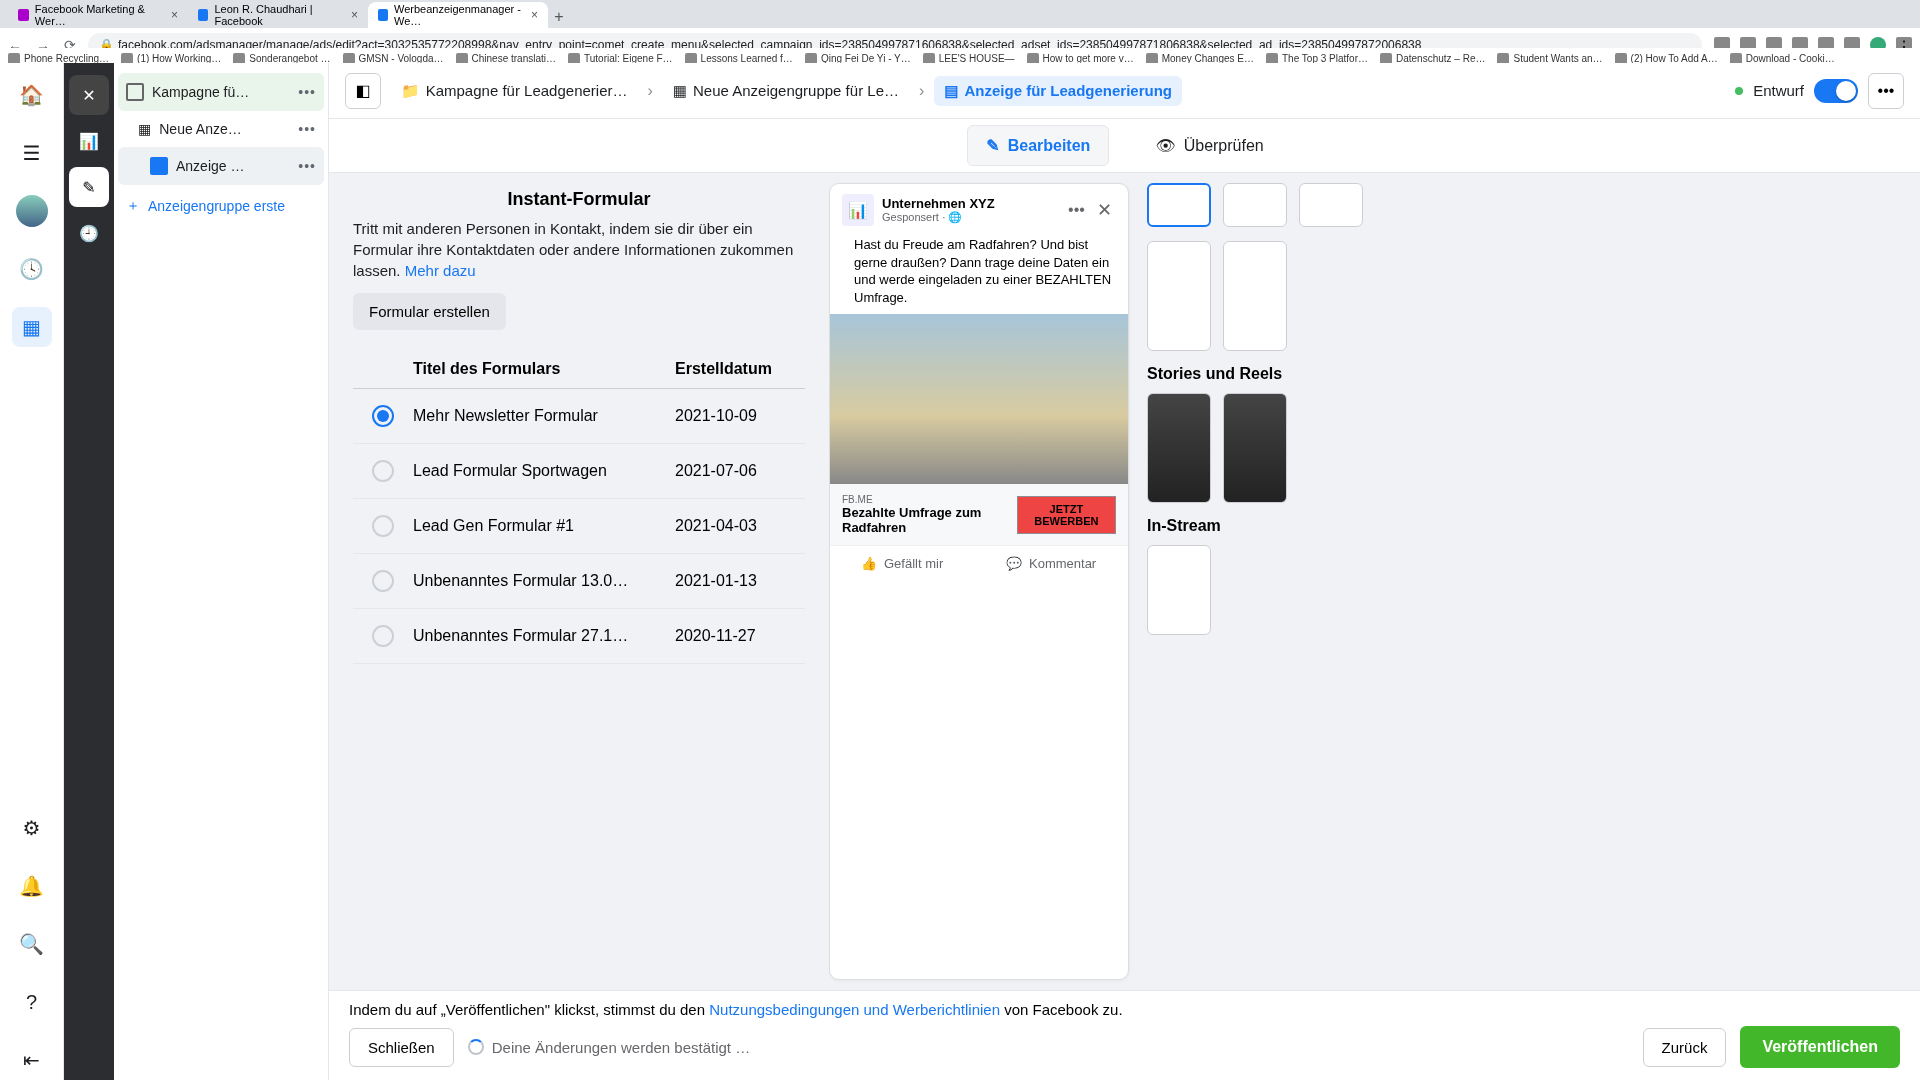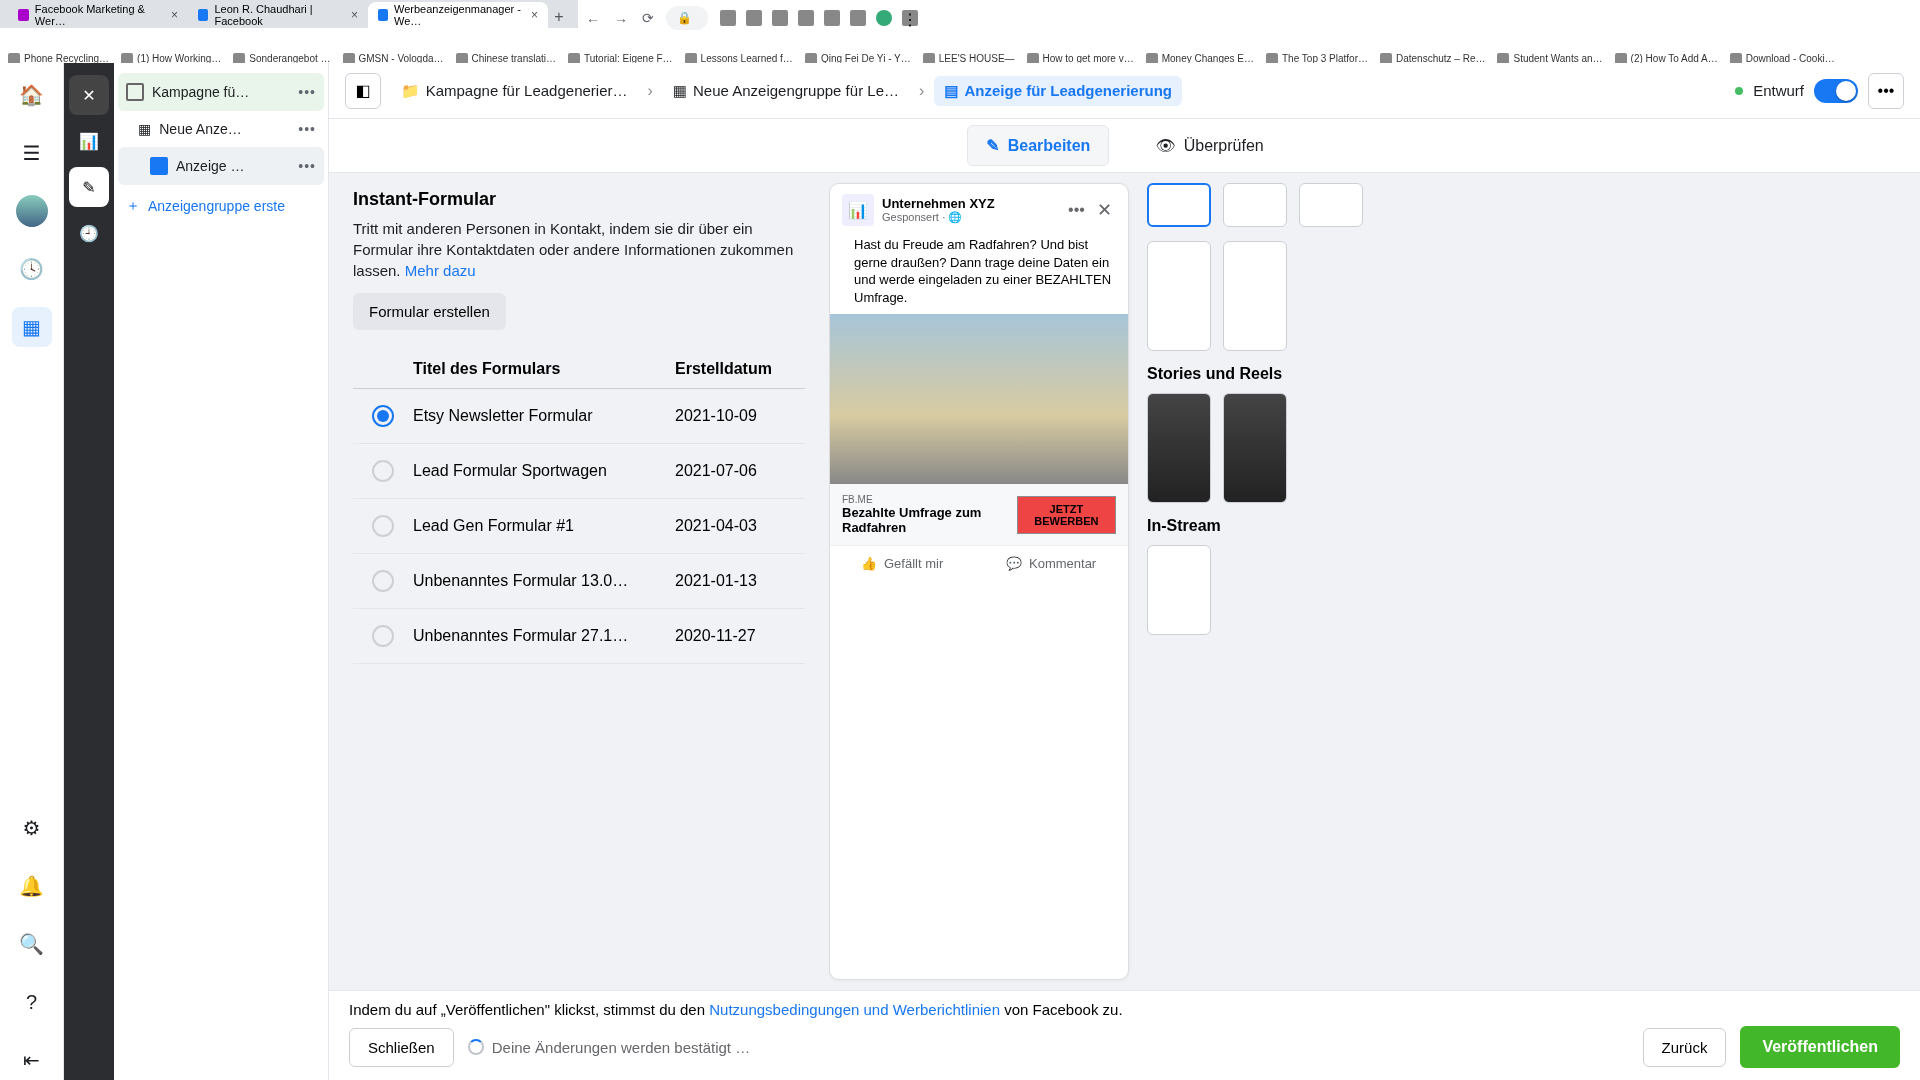--- a/index.html
+++ b/index.html
@@ -6,7 +6,7 @@
 body { background: #f0f2f5; overflow: hidden; }
 
 
-.browser-chrome { height: 63px; background: #fff; border-bottom: 1px solid #ddd; display:flex; }
+.browser-chrome { height: 63px; background: #fff; border-bottom: 1px solid #ddd; display:flex; flex-direction:column; }
 .tab-bar { height: 28px; background:#dee1e6; display:flex; align-items:flex-end; padding:0 8px; gap:0; }
 .browser-tab { height:26px; background:#fff; border-radius:8px 8px 0 0; padding:0 10px; display:flex; align-items:center; gap:6px; font-size:11px; max-width:180px; min-width:120px; }
 .browser-tab.inactive { background:#dee1e6; }

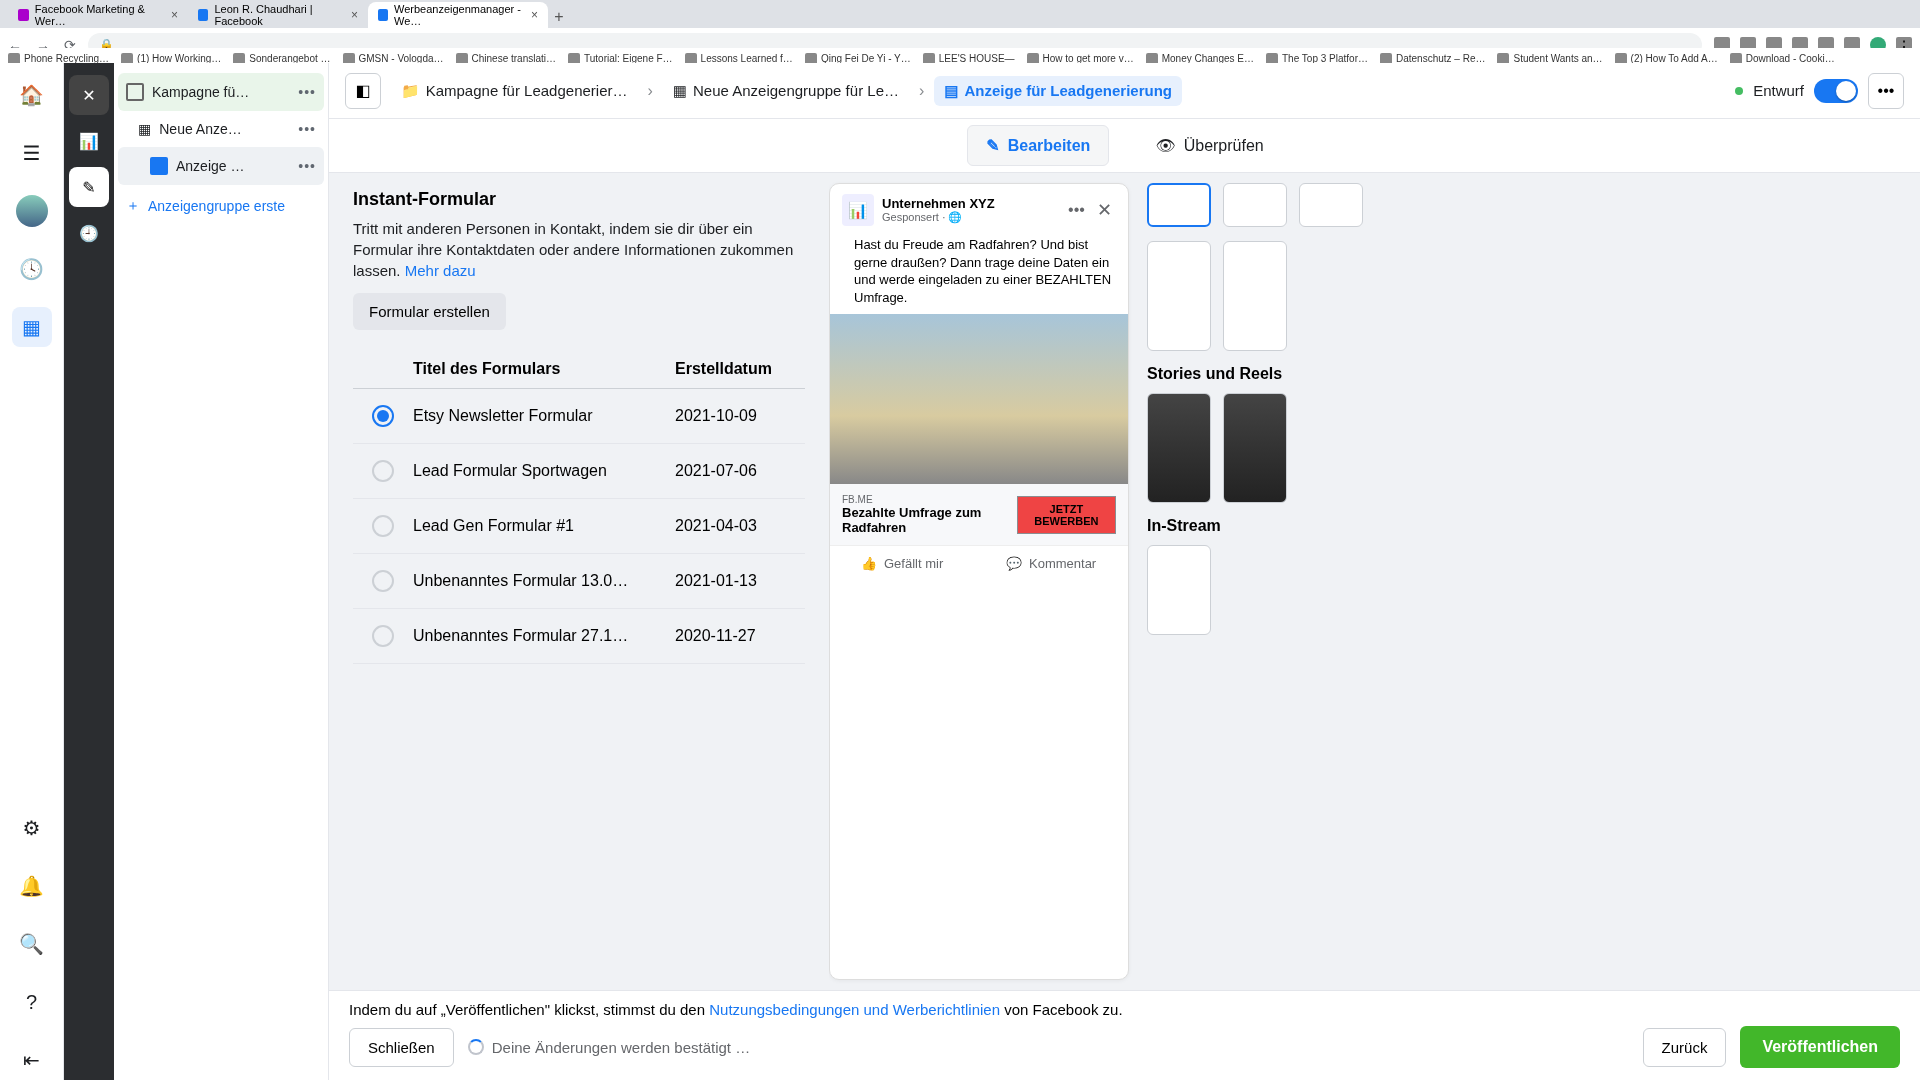--- a/index.html
+++ b/index.html
@@ -158,7 +158,7 @@
       <span>→</span>
       <span>⟳</span>
     </div>
-    <div class="url-field"><span>🔒</span>&nbsp;</div>
+    <div class="url-field"><span>🔒</span>&nbsp;<span>facebook.com/adsmanager/manage/ads/edit?act=3032535772208998&amp;nav_entry_point=comet_create_menu&amp;selected_campaign_ids=238504997871606838&amp;selected_adset_ids=238504997871806838&amp;selected_ad_ids=238504997872006838</span></div>
     <div class="ext-icons">
       <span></span>
         <span></span>

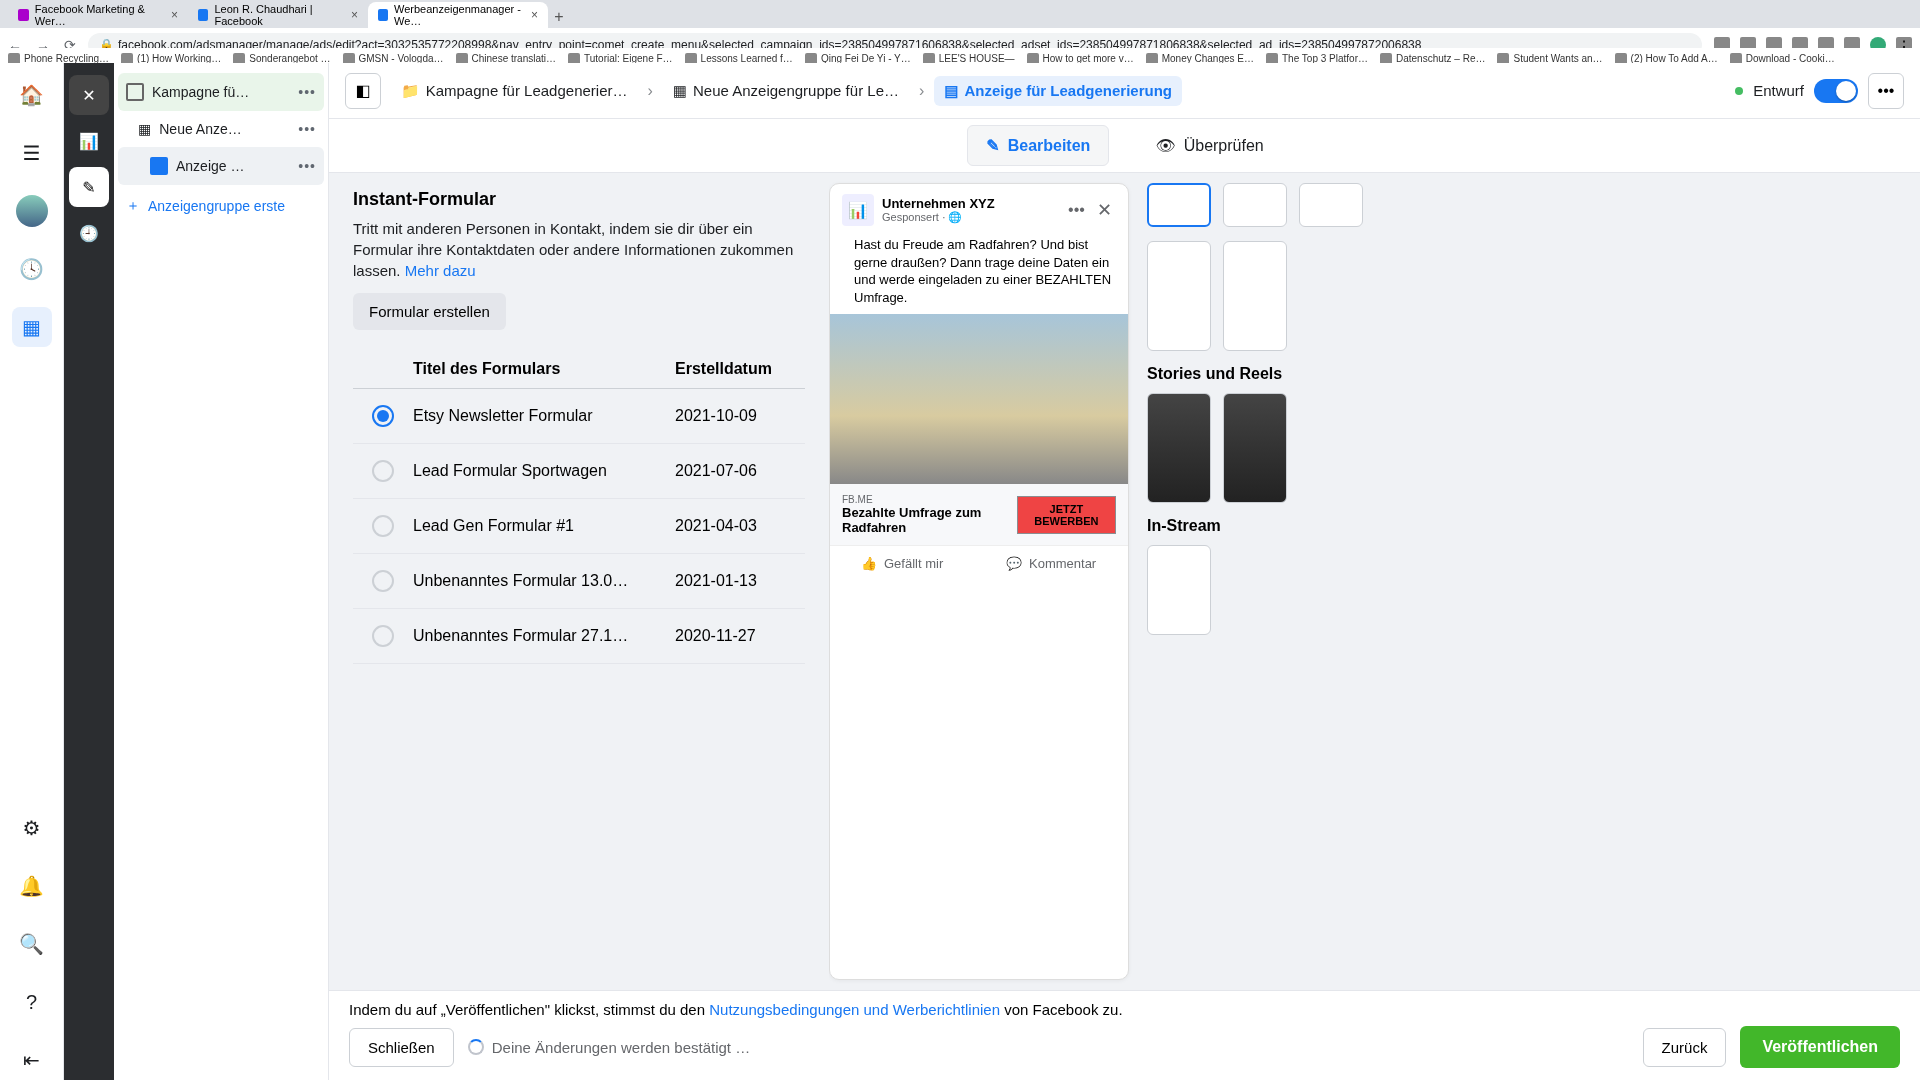--- a/index.html
+++ b/index.html
@@ -74,7 +74,7 @@
 
 .content-row { flex:1; display:flex; min-height:0; }
 .form-col { width:500px; padding:16px 24px; overflow:auto; }
-.form-col h2 { font-size:18px; margin-bottom:8px; }
+.form-col h2 { font-size:18px; margin-bottom:8px;text-align:center; }
 .desc { font-size:15px; color:#1c1e21; line-height:1.4; margin-bottom:12px; }
 .desc a { color:#1877f2; text-decoration:none; }
 .btn-grey { background:#e4e6eb; border:none; padding:10px 16px; border-radius:6px; font-size:15px; font-weight:500; cursor:pointer; }

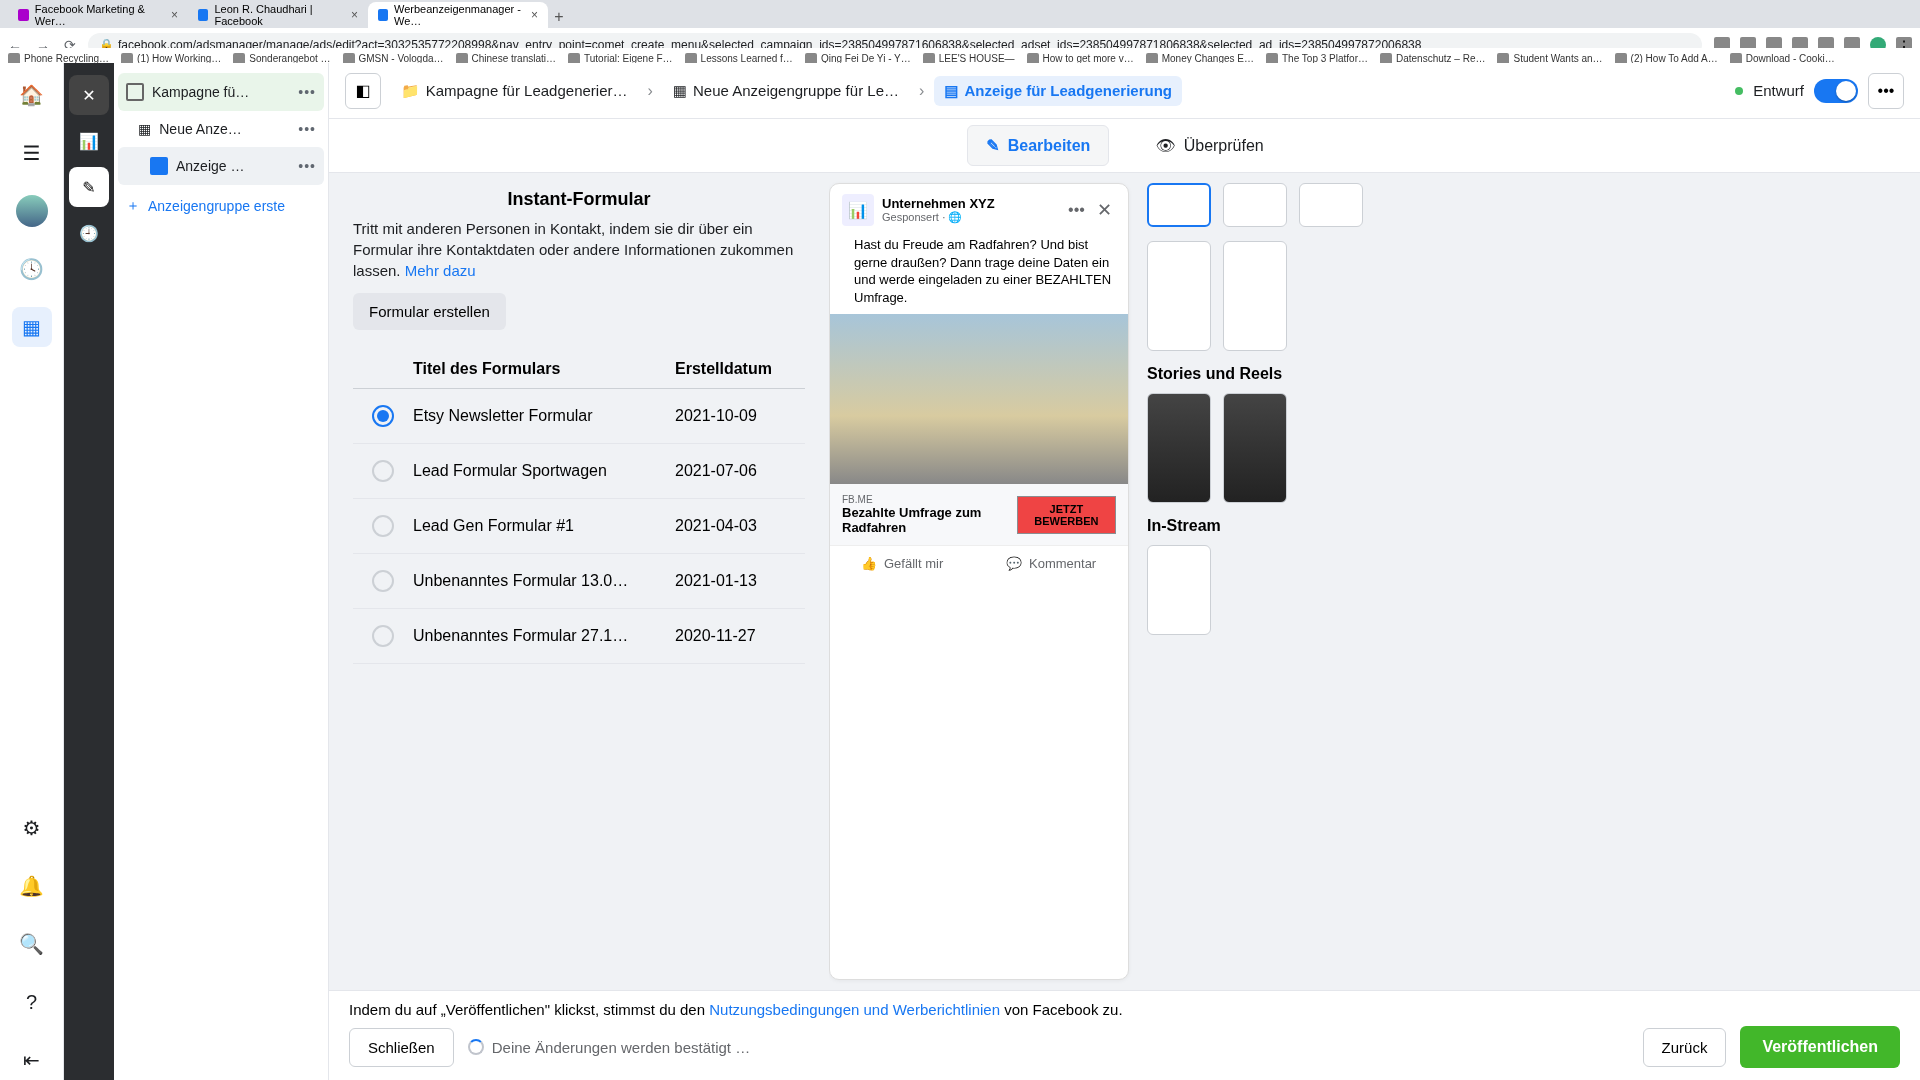--- a/index.html
+++ b/index.html
@@ -290,7 +290,7 @@
                 <div class="c1">
                   <div class="radio on"></div>
                 </div>
-                <div class="c2">Etsy Newsletter Formular</div>
+                <div class="c2">Mehr Newsletter Formular</div>
                 <div class="c3">2021-10-09</div>
               </div>
               <div class="ft-row">

